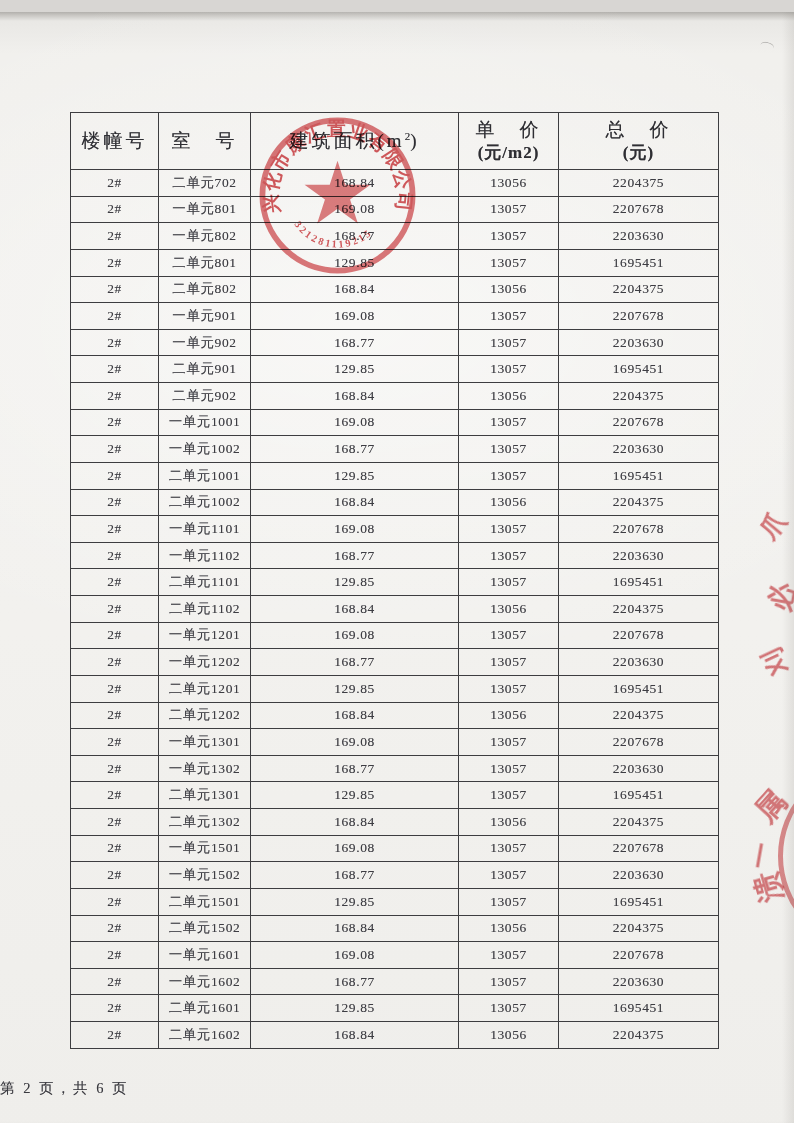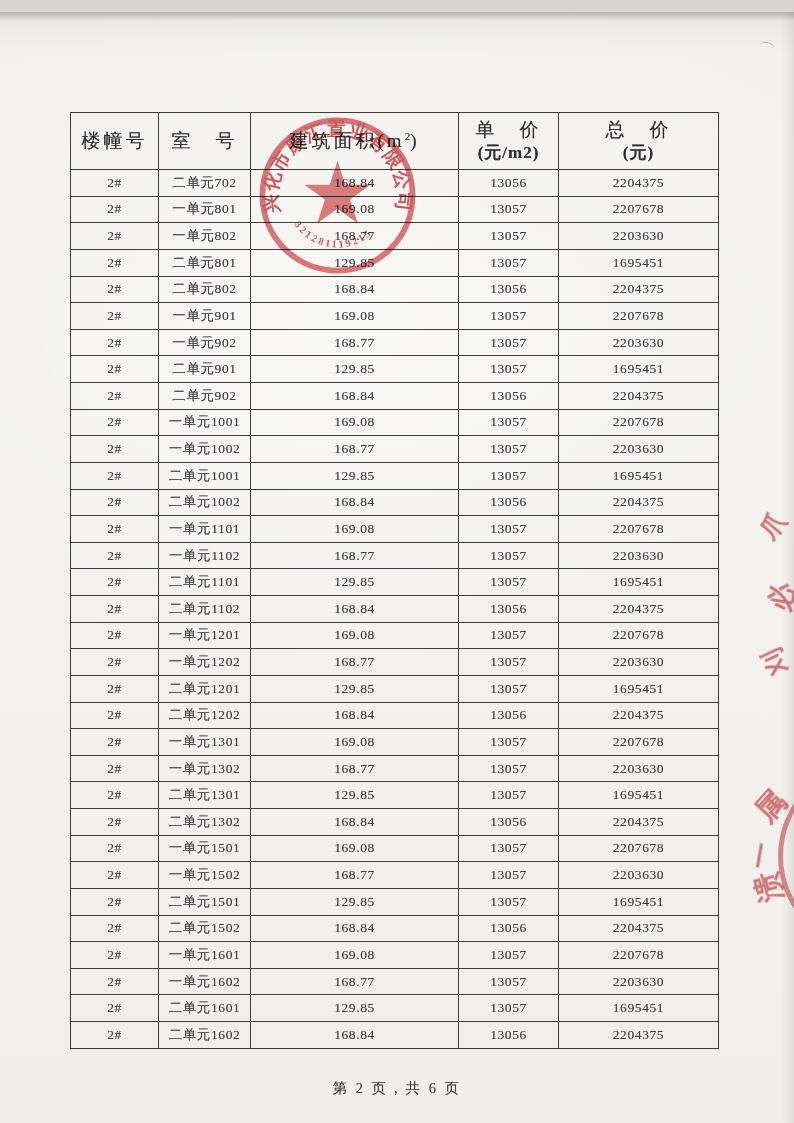--- a/index.html
+++ b/index.html
@@ -57,7 +57,7 @@
   }
 
   .footer{
-    position:absolute;left:0;top:1067px;width:100%;text-align:center;
+    position:absolute;left:0;top:1067px;width:100%;
     font-size:14.5px;color:#3a3a40;letter-spacing:2.5px;
     text-shadow:0 0 .5px rgba(50,50,55,.4);
   }

